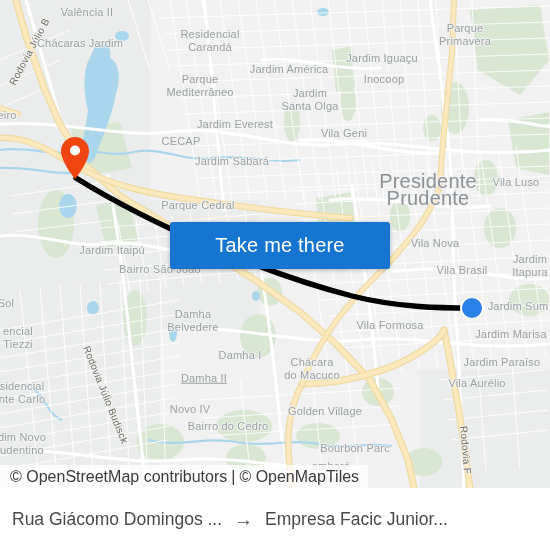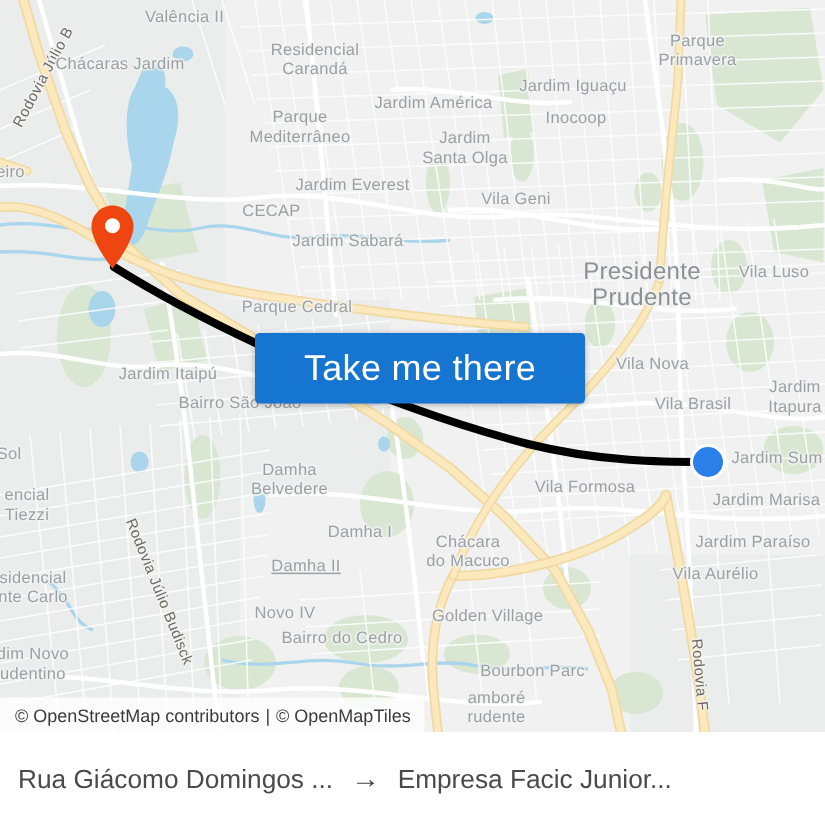--- a/index.html
+++ b/index.html
@@ -435,7 +435,7 @@
 
     <div id="map-labels">
         <div class="lbl road" style="left: 30px; top: 52px; transform: translate(-50%, -50%) rotate(-62deg);">Rodovia Júlio B</div>
-        <div class="lbl" style="left: 87px; top: 12px; margin-left: 36px;">Valência II</div>
+        <div class="lbl" style="left: 87px; top: 12px;">Valência II</div>
         <div class="lbl" style="left: 80px; top: 43px;">Chácaras Jardim</div>
         <div class="lbl" style="left: 210px; top: 40px;">Residencial
 Carandá</div>

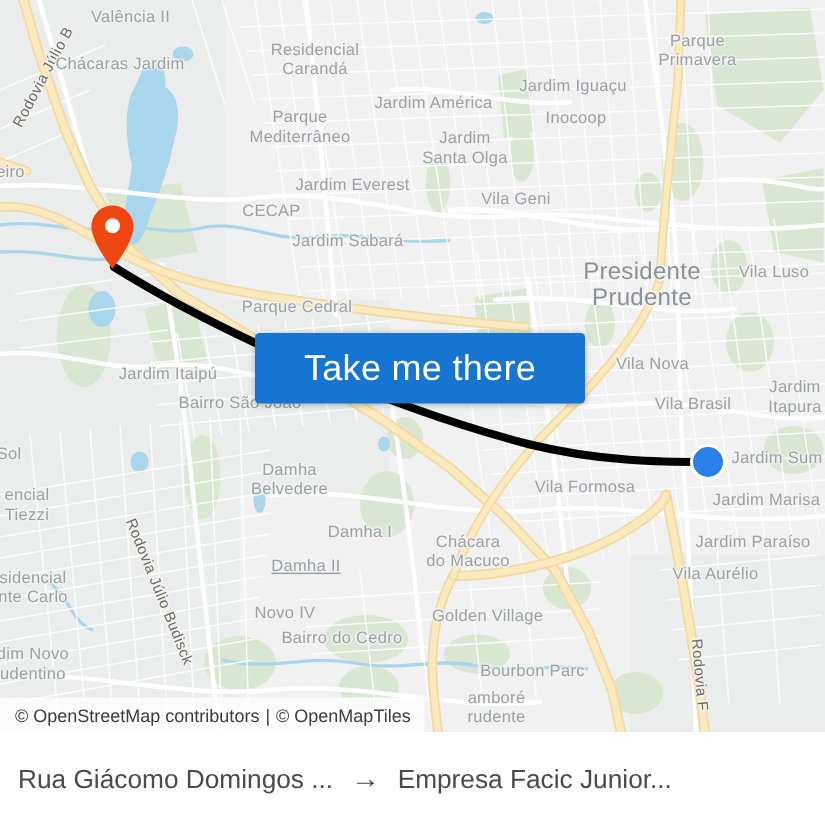--- a/index.html
+++ b/index.html
@@ -55,7 +55,7 @@
       0 1px 1px #f2f3f2, 0 -1px 1px #f2f3f2;
   }
   .lbl.big {
-    font-size: 16px;
+    font-size: 20px;
     line-height: 17px;
     color: #8b9196;
   }

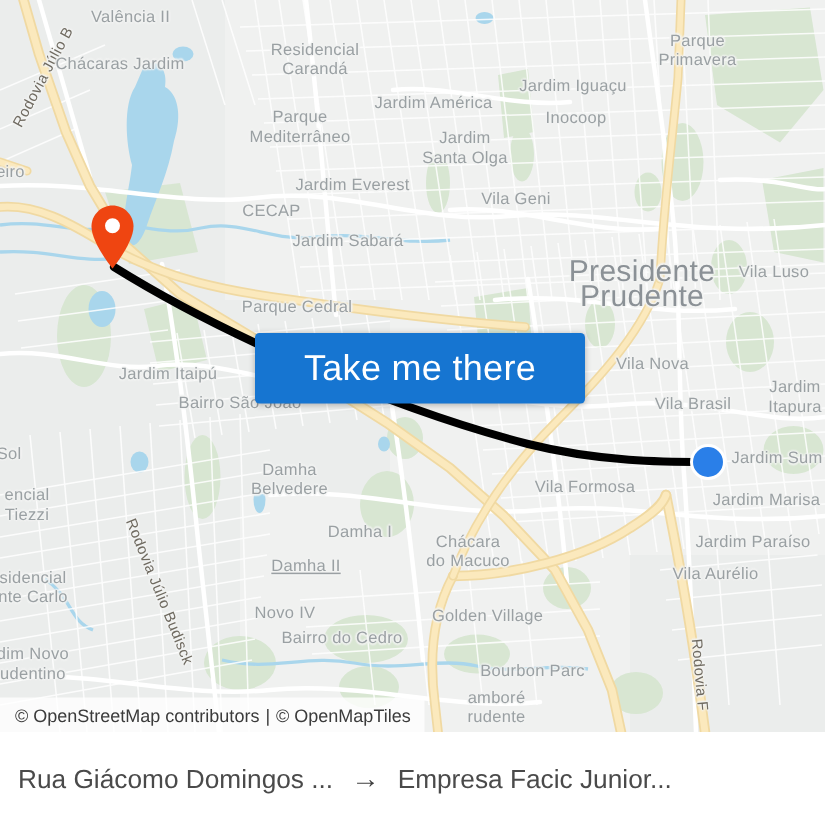--- a/index.html
+++ b/index.html
@@ -97,7 +97,7 @@
     border: none;
     border-radius: 3px;
     font-family: "Liberation Sans", sans-serif;
-    font-size: 24px;
+    font-size: 20px;
     letter-spacing: 0.2px;
     cursor: pointer;
     box-shadow: 0 1px 4px rgba(0,0,0,0.28);

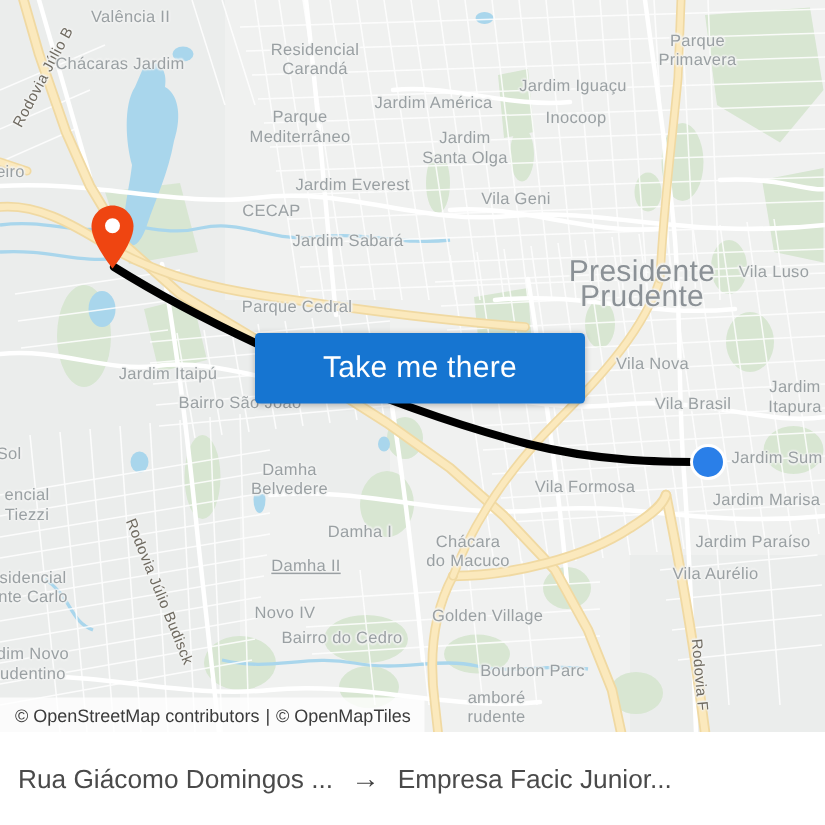--- a/index.html
+++ b/index.html
@@ -114,7 +114,7 @@
     align-items: center;
     padding: 0 9px 0 10px;
     background: rgba(255,255,255,0.78);
-    font-size: 12px;
+    font-size: 16px;
     color: #3b3b3b;
     white-space: pre;
   }

